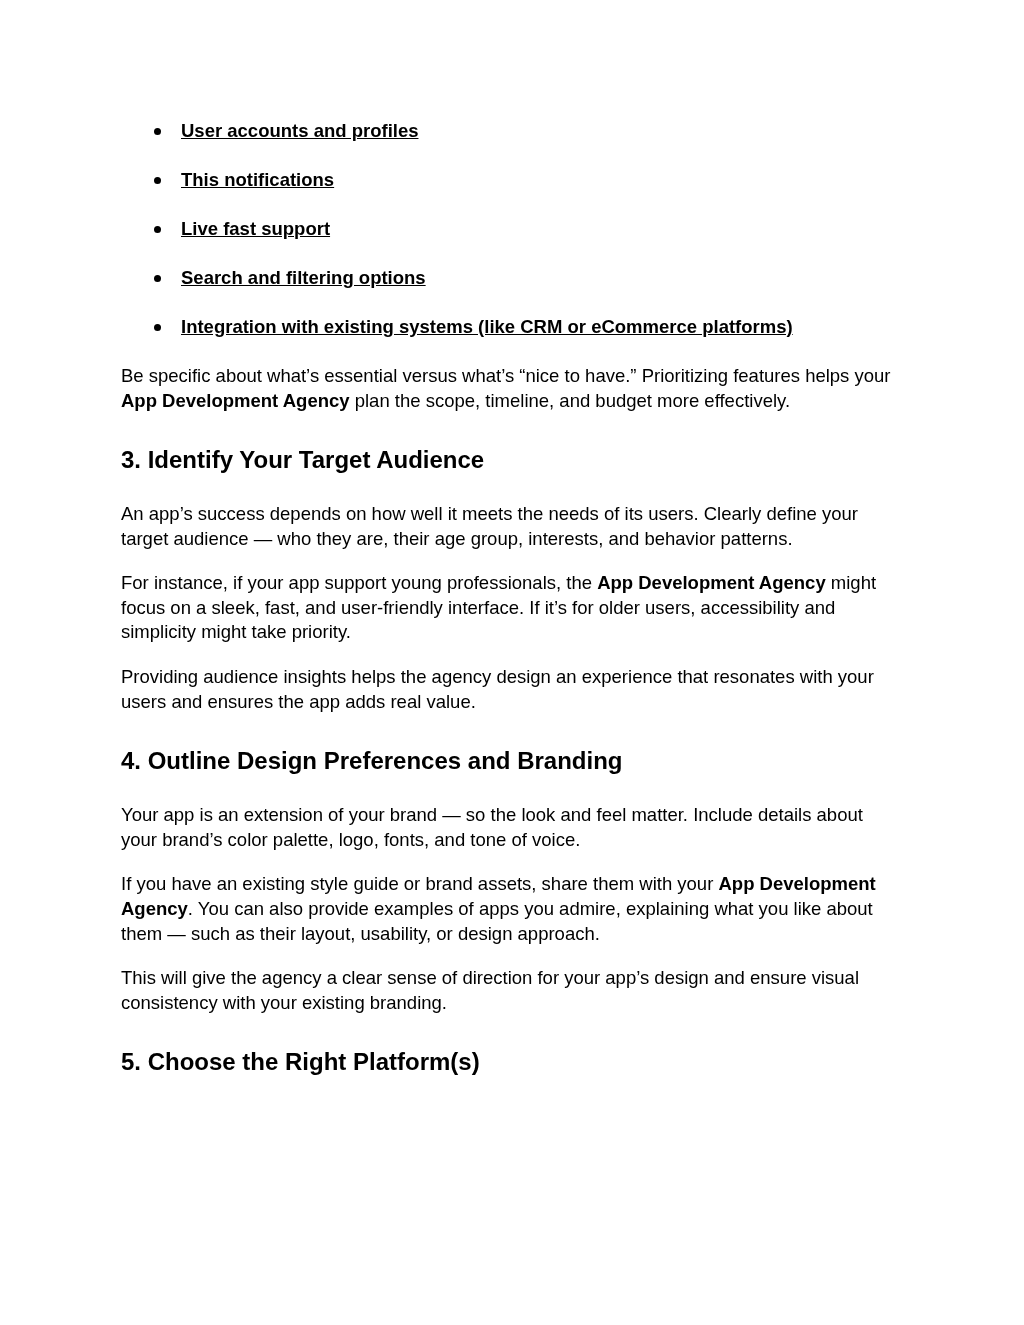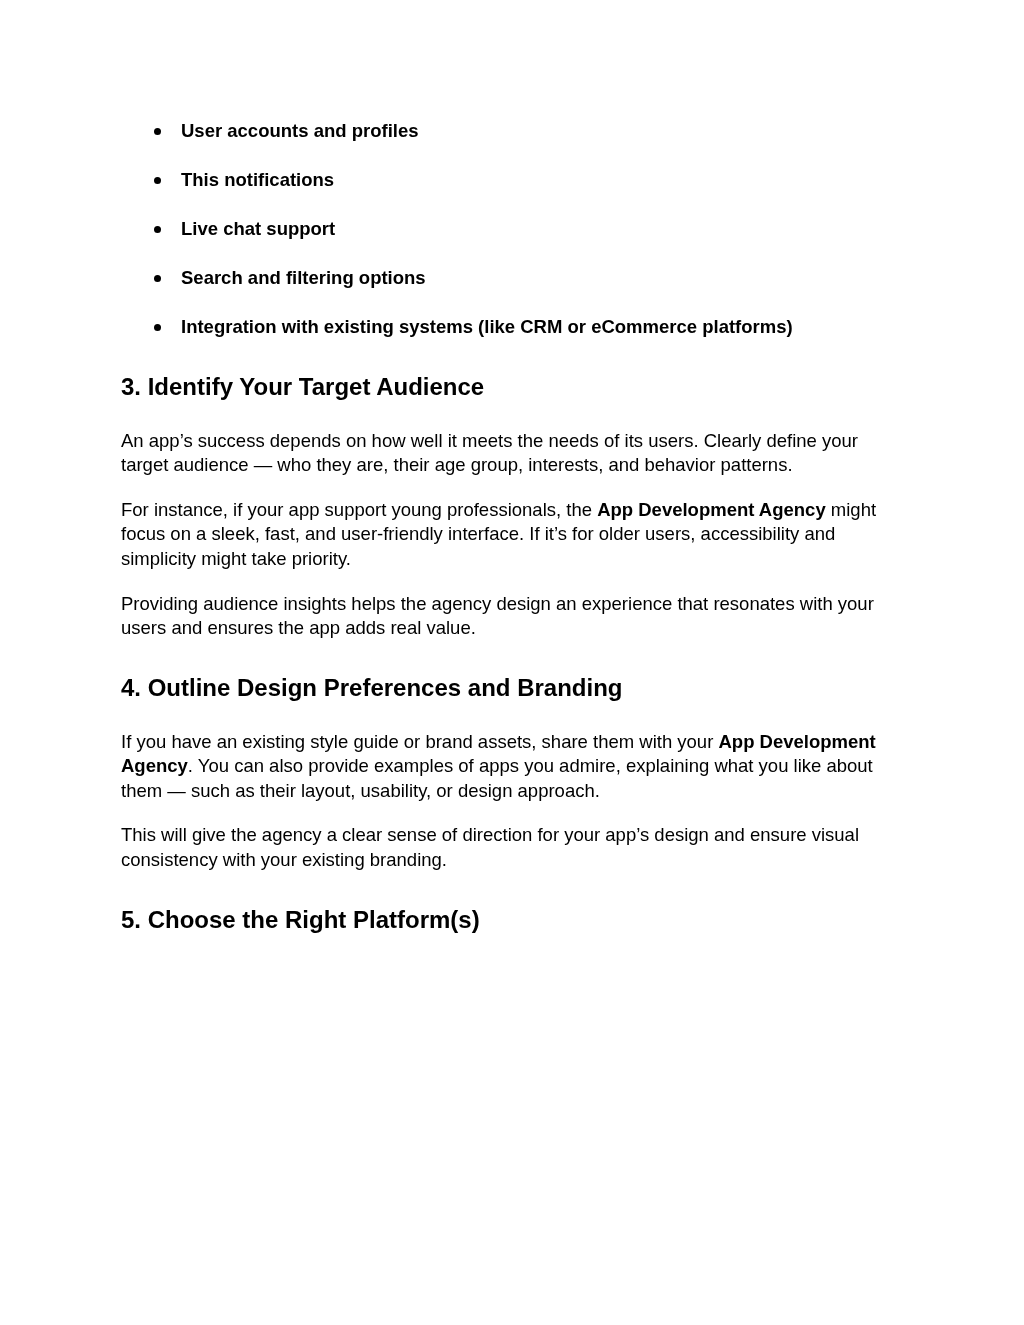--- a/index.html
+++ b/index.html
@@ -26,6 +26,7 @@
     list-style: none;
     margin: 0 0 17px 0;
     padding: 0;
+    text-decoration: underline;
   }
   ul.feature-list li {
     position: relative;

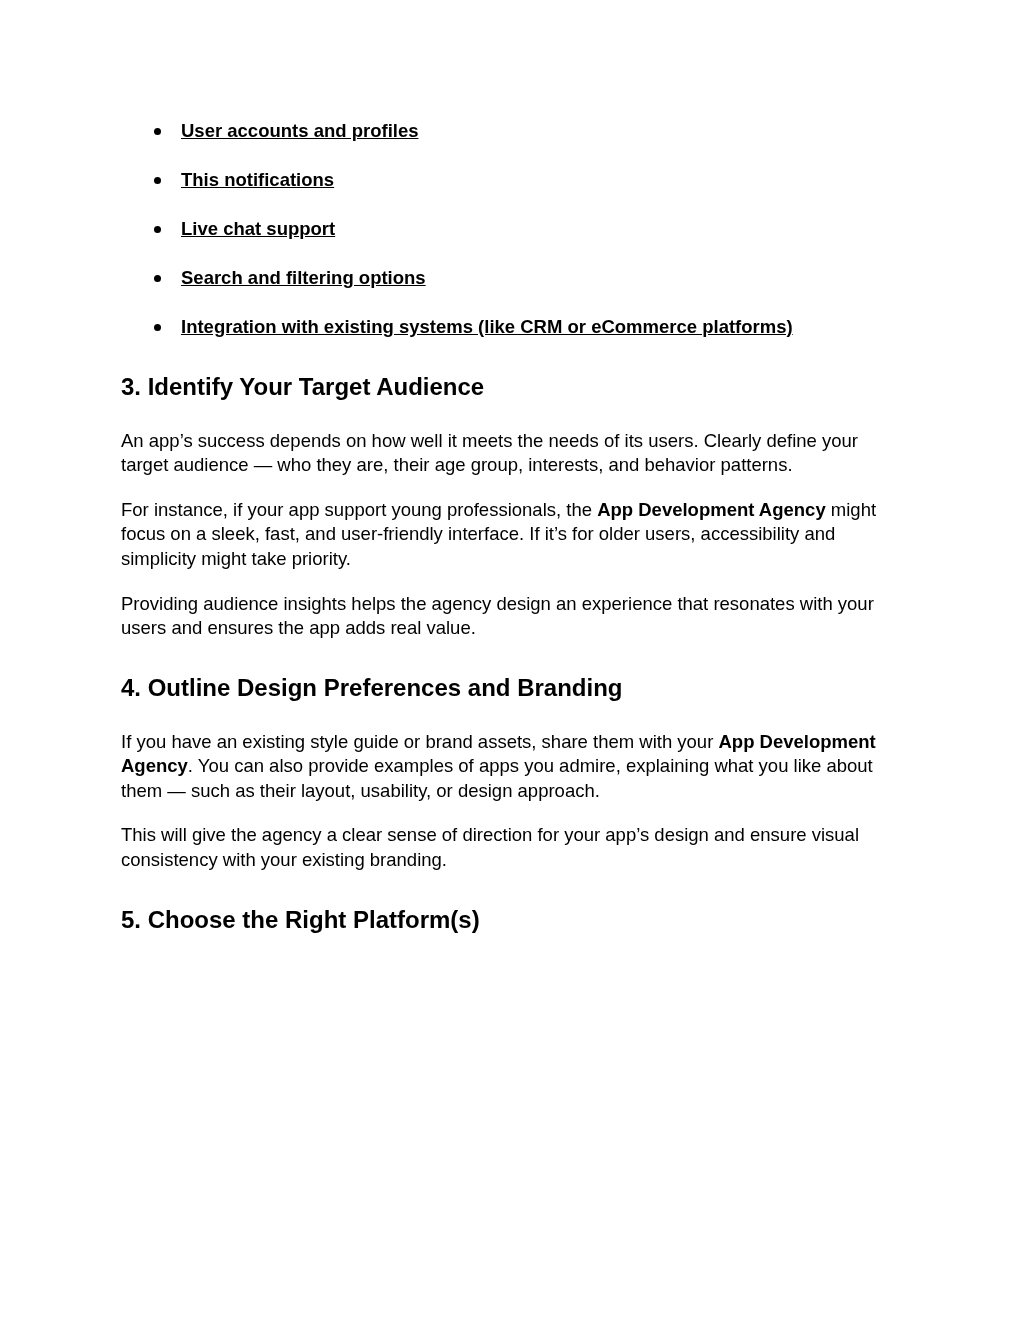--- a/index.html
+++ b/index.html
@@ -77,7 +77,7 @@
     </li>
     <li>
       <span class="bullet"></span>
-      <span>Live chat support</span>
+      <span>Live fast support</span>
     </li>
     <li>
       <span class="bullet"></span>

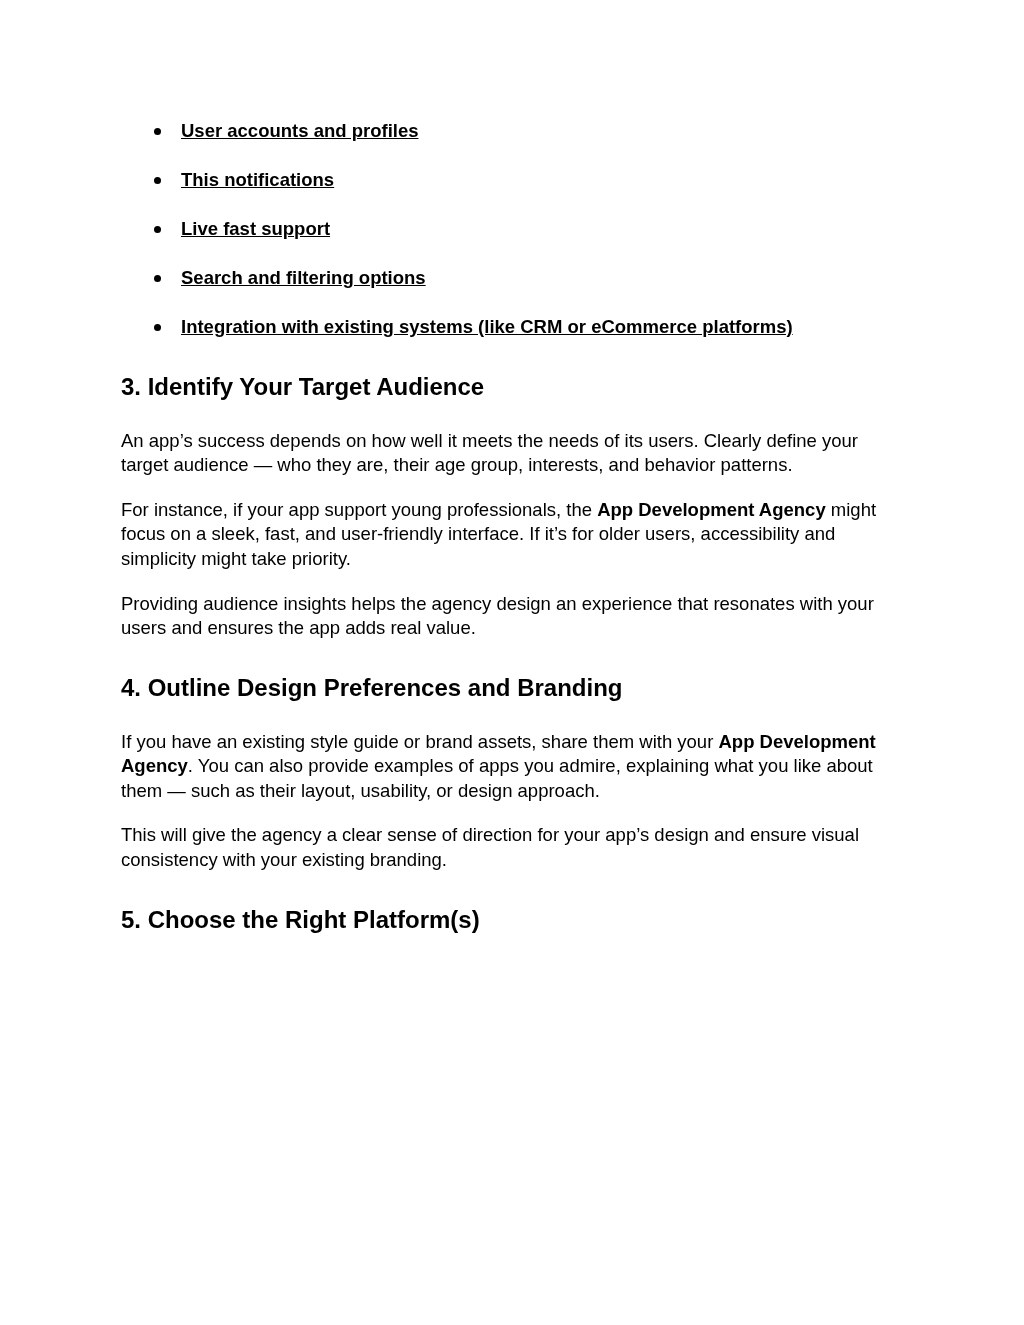--- a/index.html
+++ b/index.html
@@ -89,6 +89,7 @@
     </li>
   </ul>
 
+  <p class="body-text"><span>Be specific about what’s essential versus what’s “nice to have.” Prioritizing features helps your </span><strong>App Development Agency</strong><span> plan the scope, timeline, and budget more effectively.</span></p>
 
   <h2 class="section-heading">3. Identify Your Target Audience</h2>
 

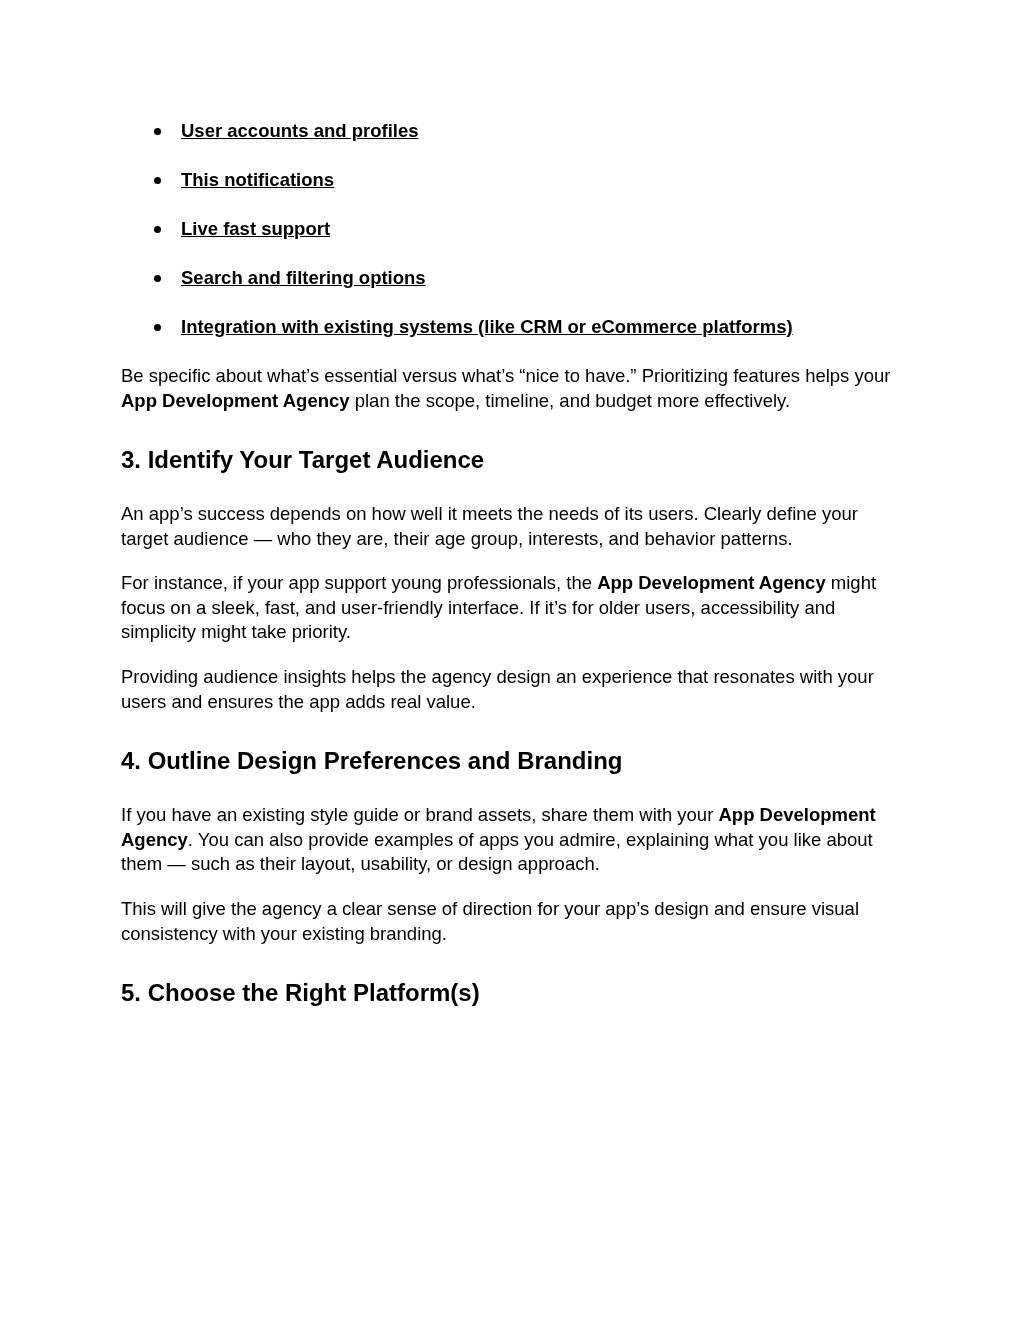--- a/index.html
+++ b/index.html
@@ -101,6 +101,7 @@
 
   <h2 class="section-heading">4. Outline Design Preferences and Branding</h2>
 
+  <p class="body-text">Your app is an extension of your brand — so the look and feel matter. Include details about your brand’s color palette, logo, fonts, and tone of voice.</p>
 
   <p class="body-text"><span>If you have an existing style guide or brand assets, share them with your </span><strong>App Development Agency</strong><span>. You can also provide examples of apps you admire, explaining what you like about them — such as their layout, usability, or design approach.</span></p>
 

